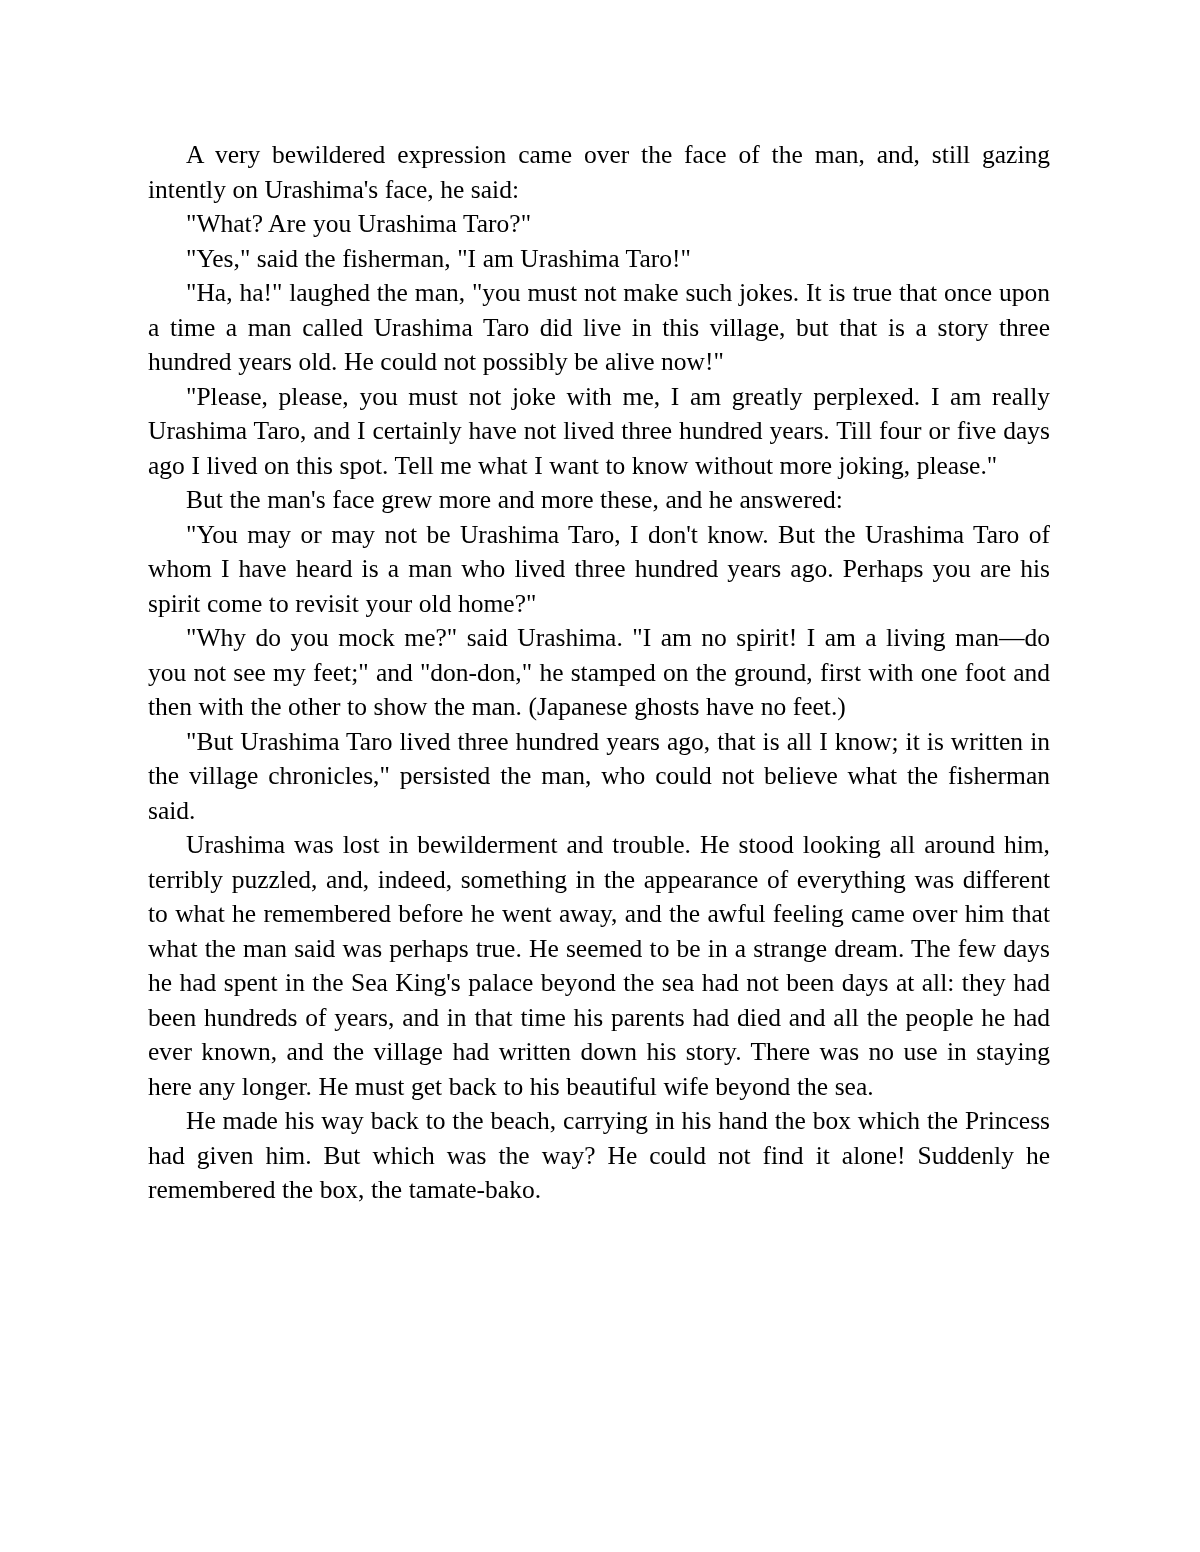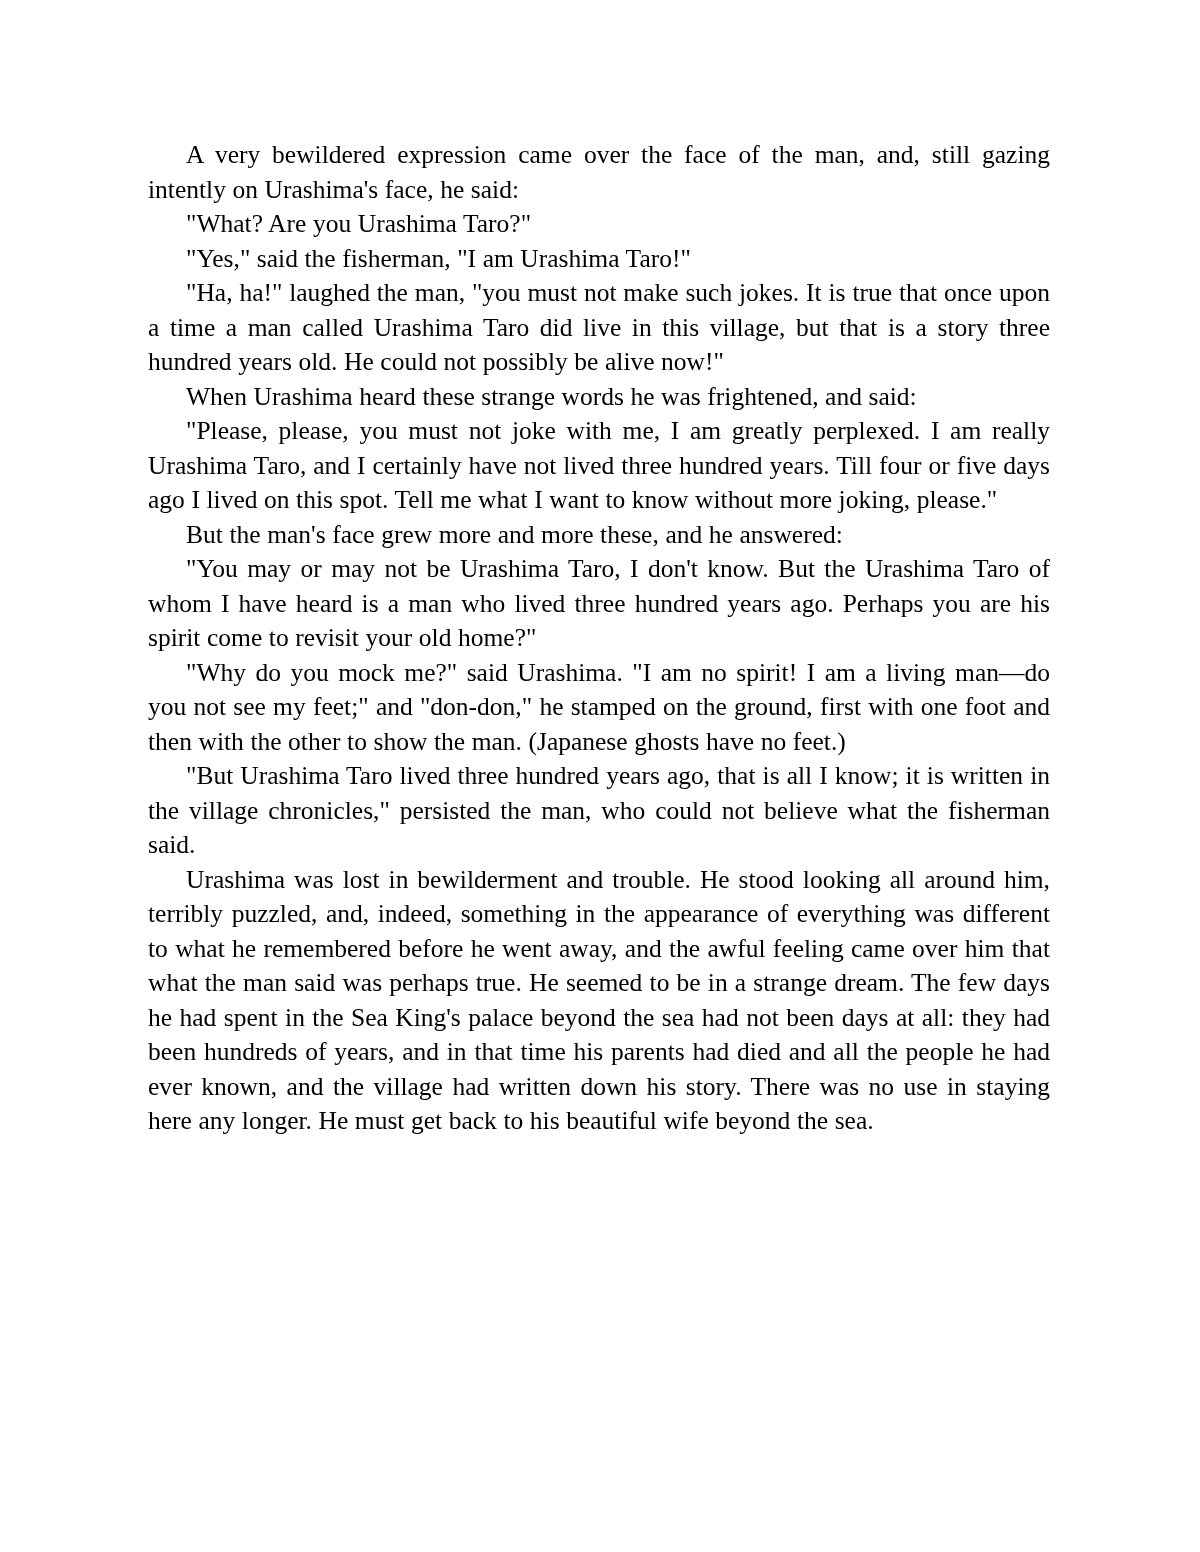--- a/index.html
+++ b/index.html
@@ -39,7 +39,6 @@
     <p>"What? Are you Urashima Taro?"</p>
     <p>"Yes," said the fisherman, "I am Urashima Taro!"</p>
     <p>"Ha, ha!" laughed the man, "you must not make such jokes. It is true that once upon a time a man called Urashima Taro did live in this village, but that is a story three hundred years old. He could not possibly be alive now!"</p>
-    <p>When Urashima heard these strange words he was frightened, and said:</p>
     <p>"Please, please, you must not joke with me, I am greatly perplexed. I am really Urashima Taro, and I certainly have not lived three hundred years. Till four or five days ago I lived on this spot. Tell me what I want to know without more joking, please."</p>
     <p>But the man's face grew more and more these, and he answered:</p>
     <p>"You may or may not be Urashima Taro, I don't know. But the Urashima Taro of whom I have heard is a man who lived three hundred years ago. Perhaps you are his spirit come to revisit your old home?"</p>

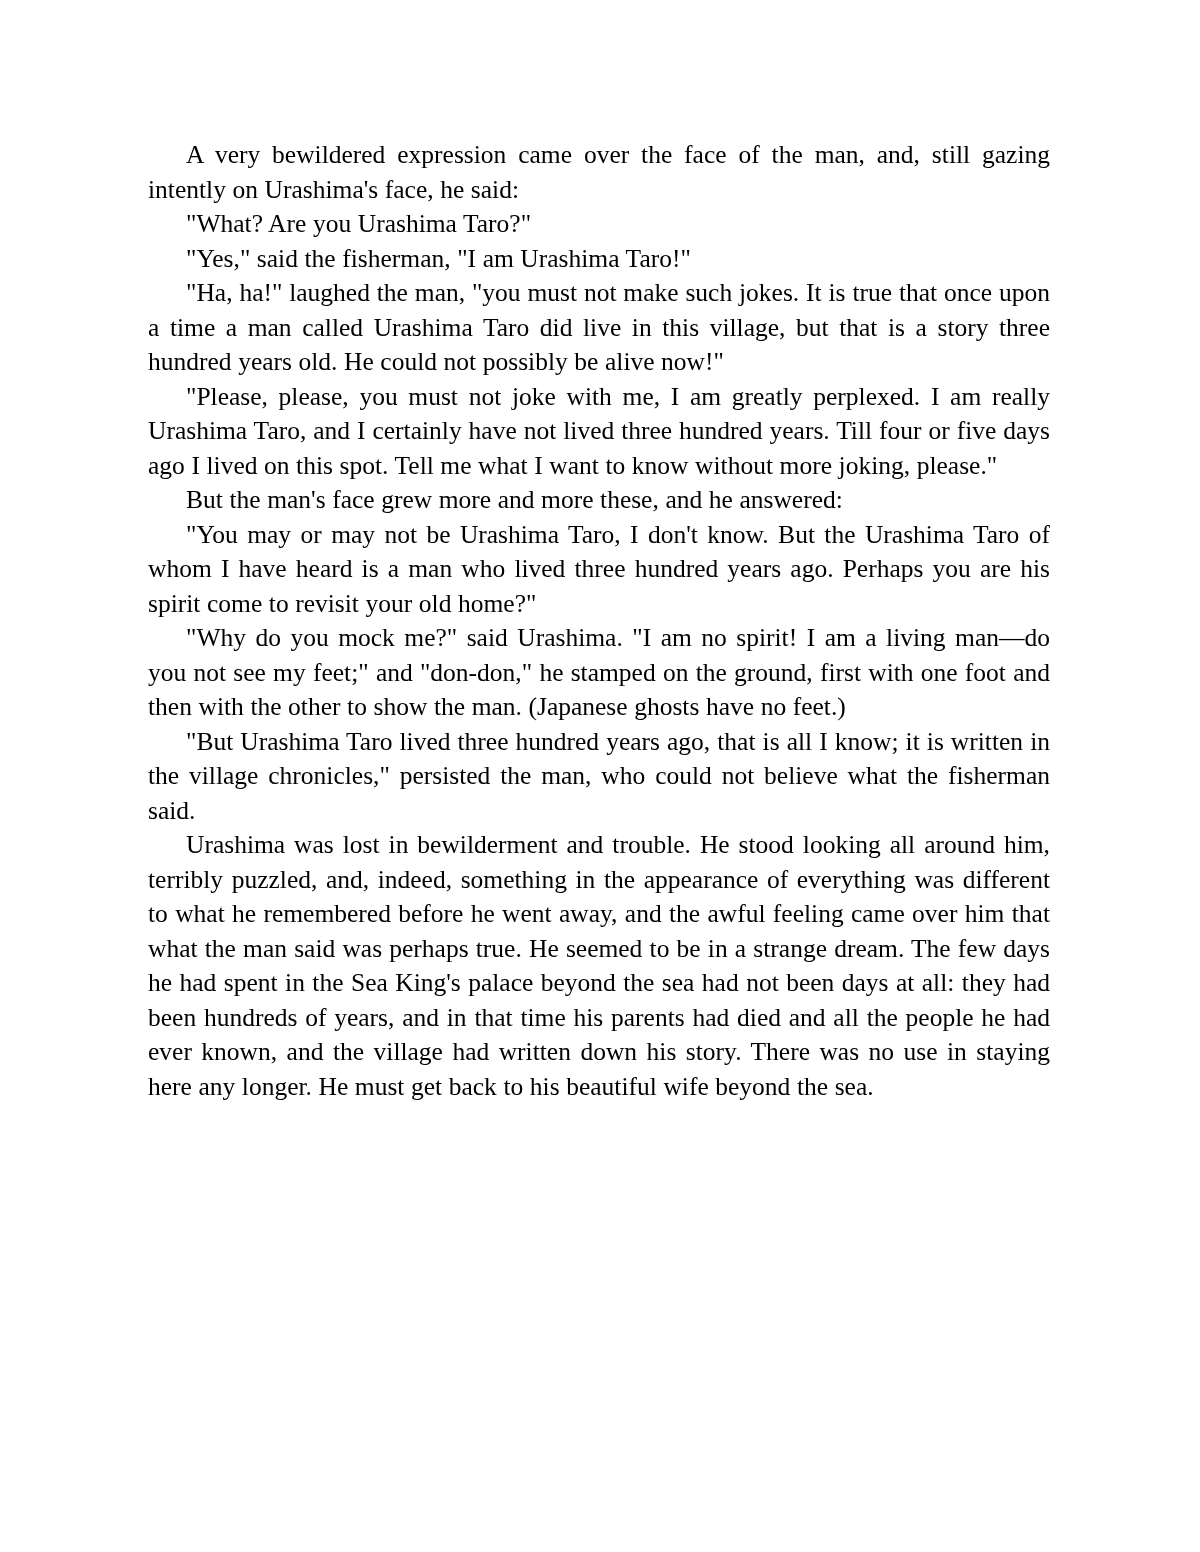--- a/index.html
+++ b/index.html
@@ -45,6 +45,7 @@
     <p>"Why do you mock me?" said Urashima. "I am no spirit! I am a living man—do you not see my feet;" and "don-don," he stamped on the ground, first with one foot and then with the other to show the man. (Japanese ghosts have no feet.)</p>
     <p>"But Urashima Taro lived three hundred years ago, that is all I know; it is written in the village chronicles," persisted the man, who could not believe what the fisherman said.</p>
     <p>Urashima was lost in bewilderment and trouble. He stood looking all around him, terribly puzzled, and, indeed, something in the appearance of everything was different to what he remembered before he went away, and the awful feeling came over him that what the man said was perhaps true. He seemed to be in a strange dream. The few days he had spent in the Sea King's palace beyond the sea had not been days at all: they had been hundreds of years, and in that time his parents had died and all the people he had ever known, and the village had written down his story. There was no use in staying here any longer. He must get back to his beautiful wife beyond the sea.</p>
+    <p>He made his way back to the beach, carrying in his hand the box which the Princess had given him. But which was the way? He could not find it alone! Suddenly he remembered the box, the tamate-bako.</p>
   </div>
 </div>
 

